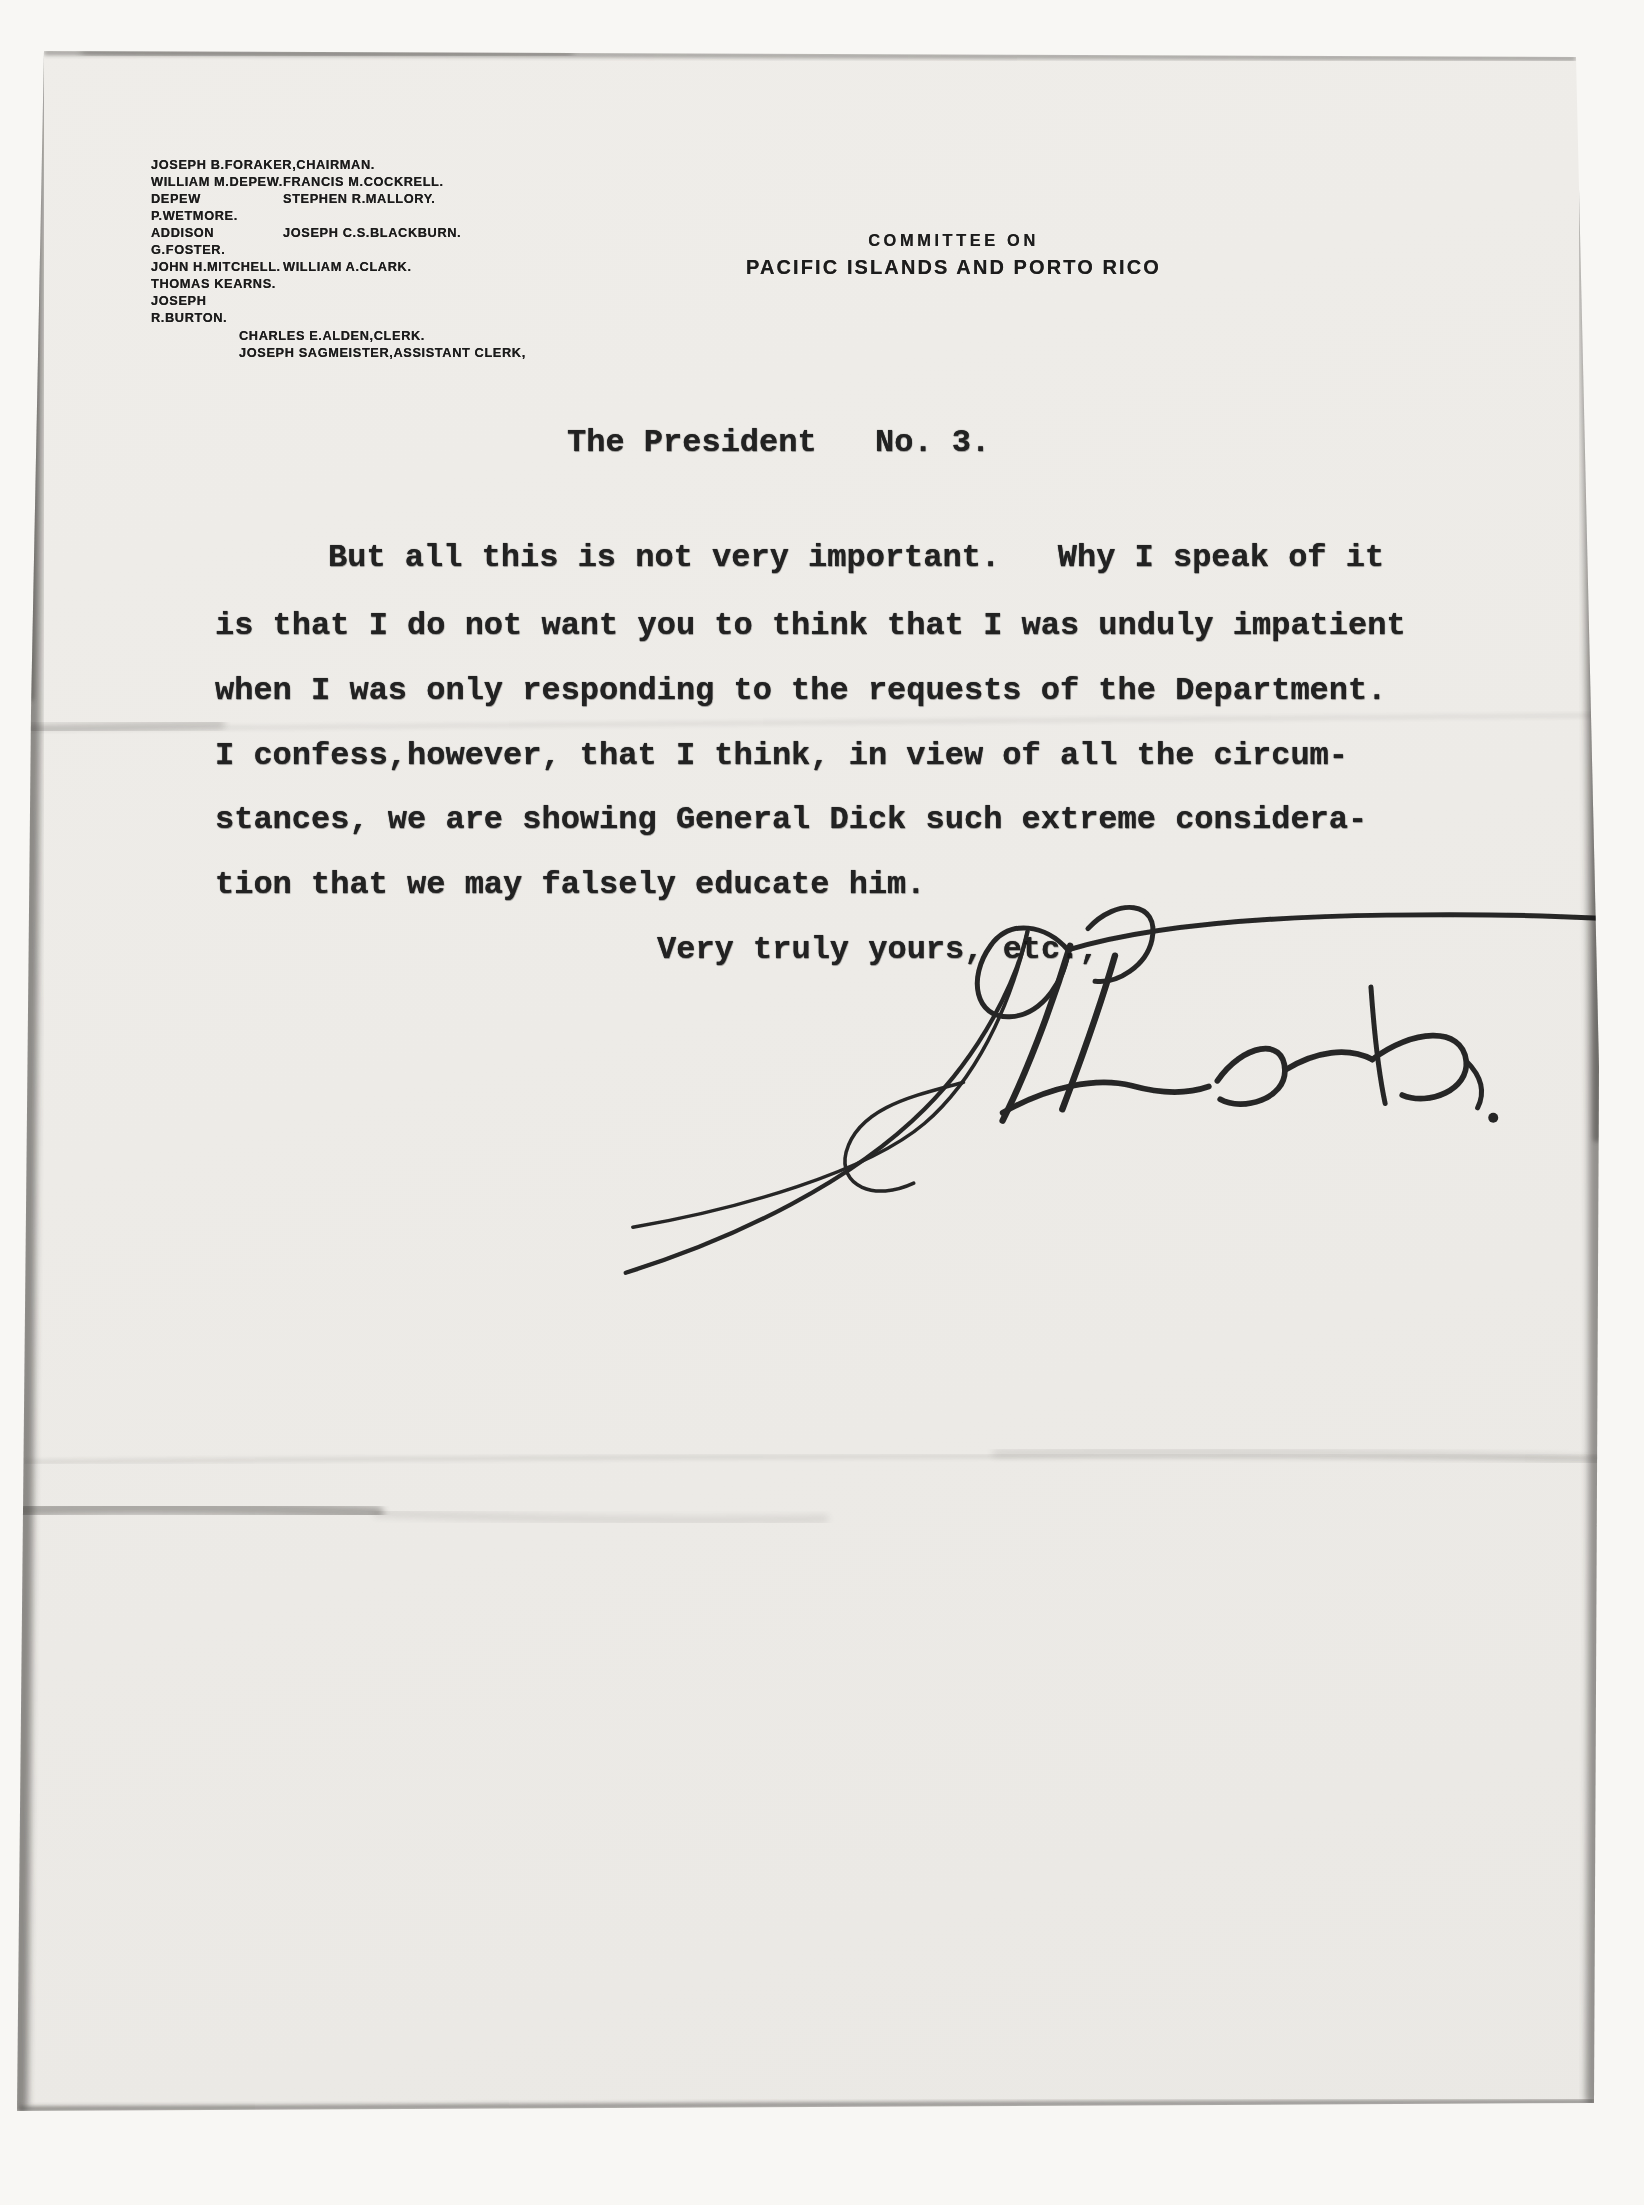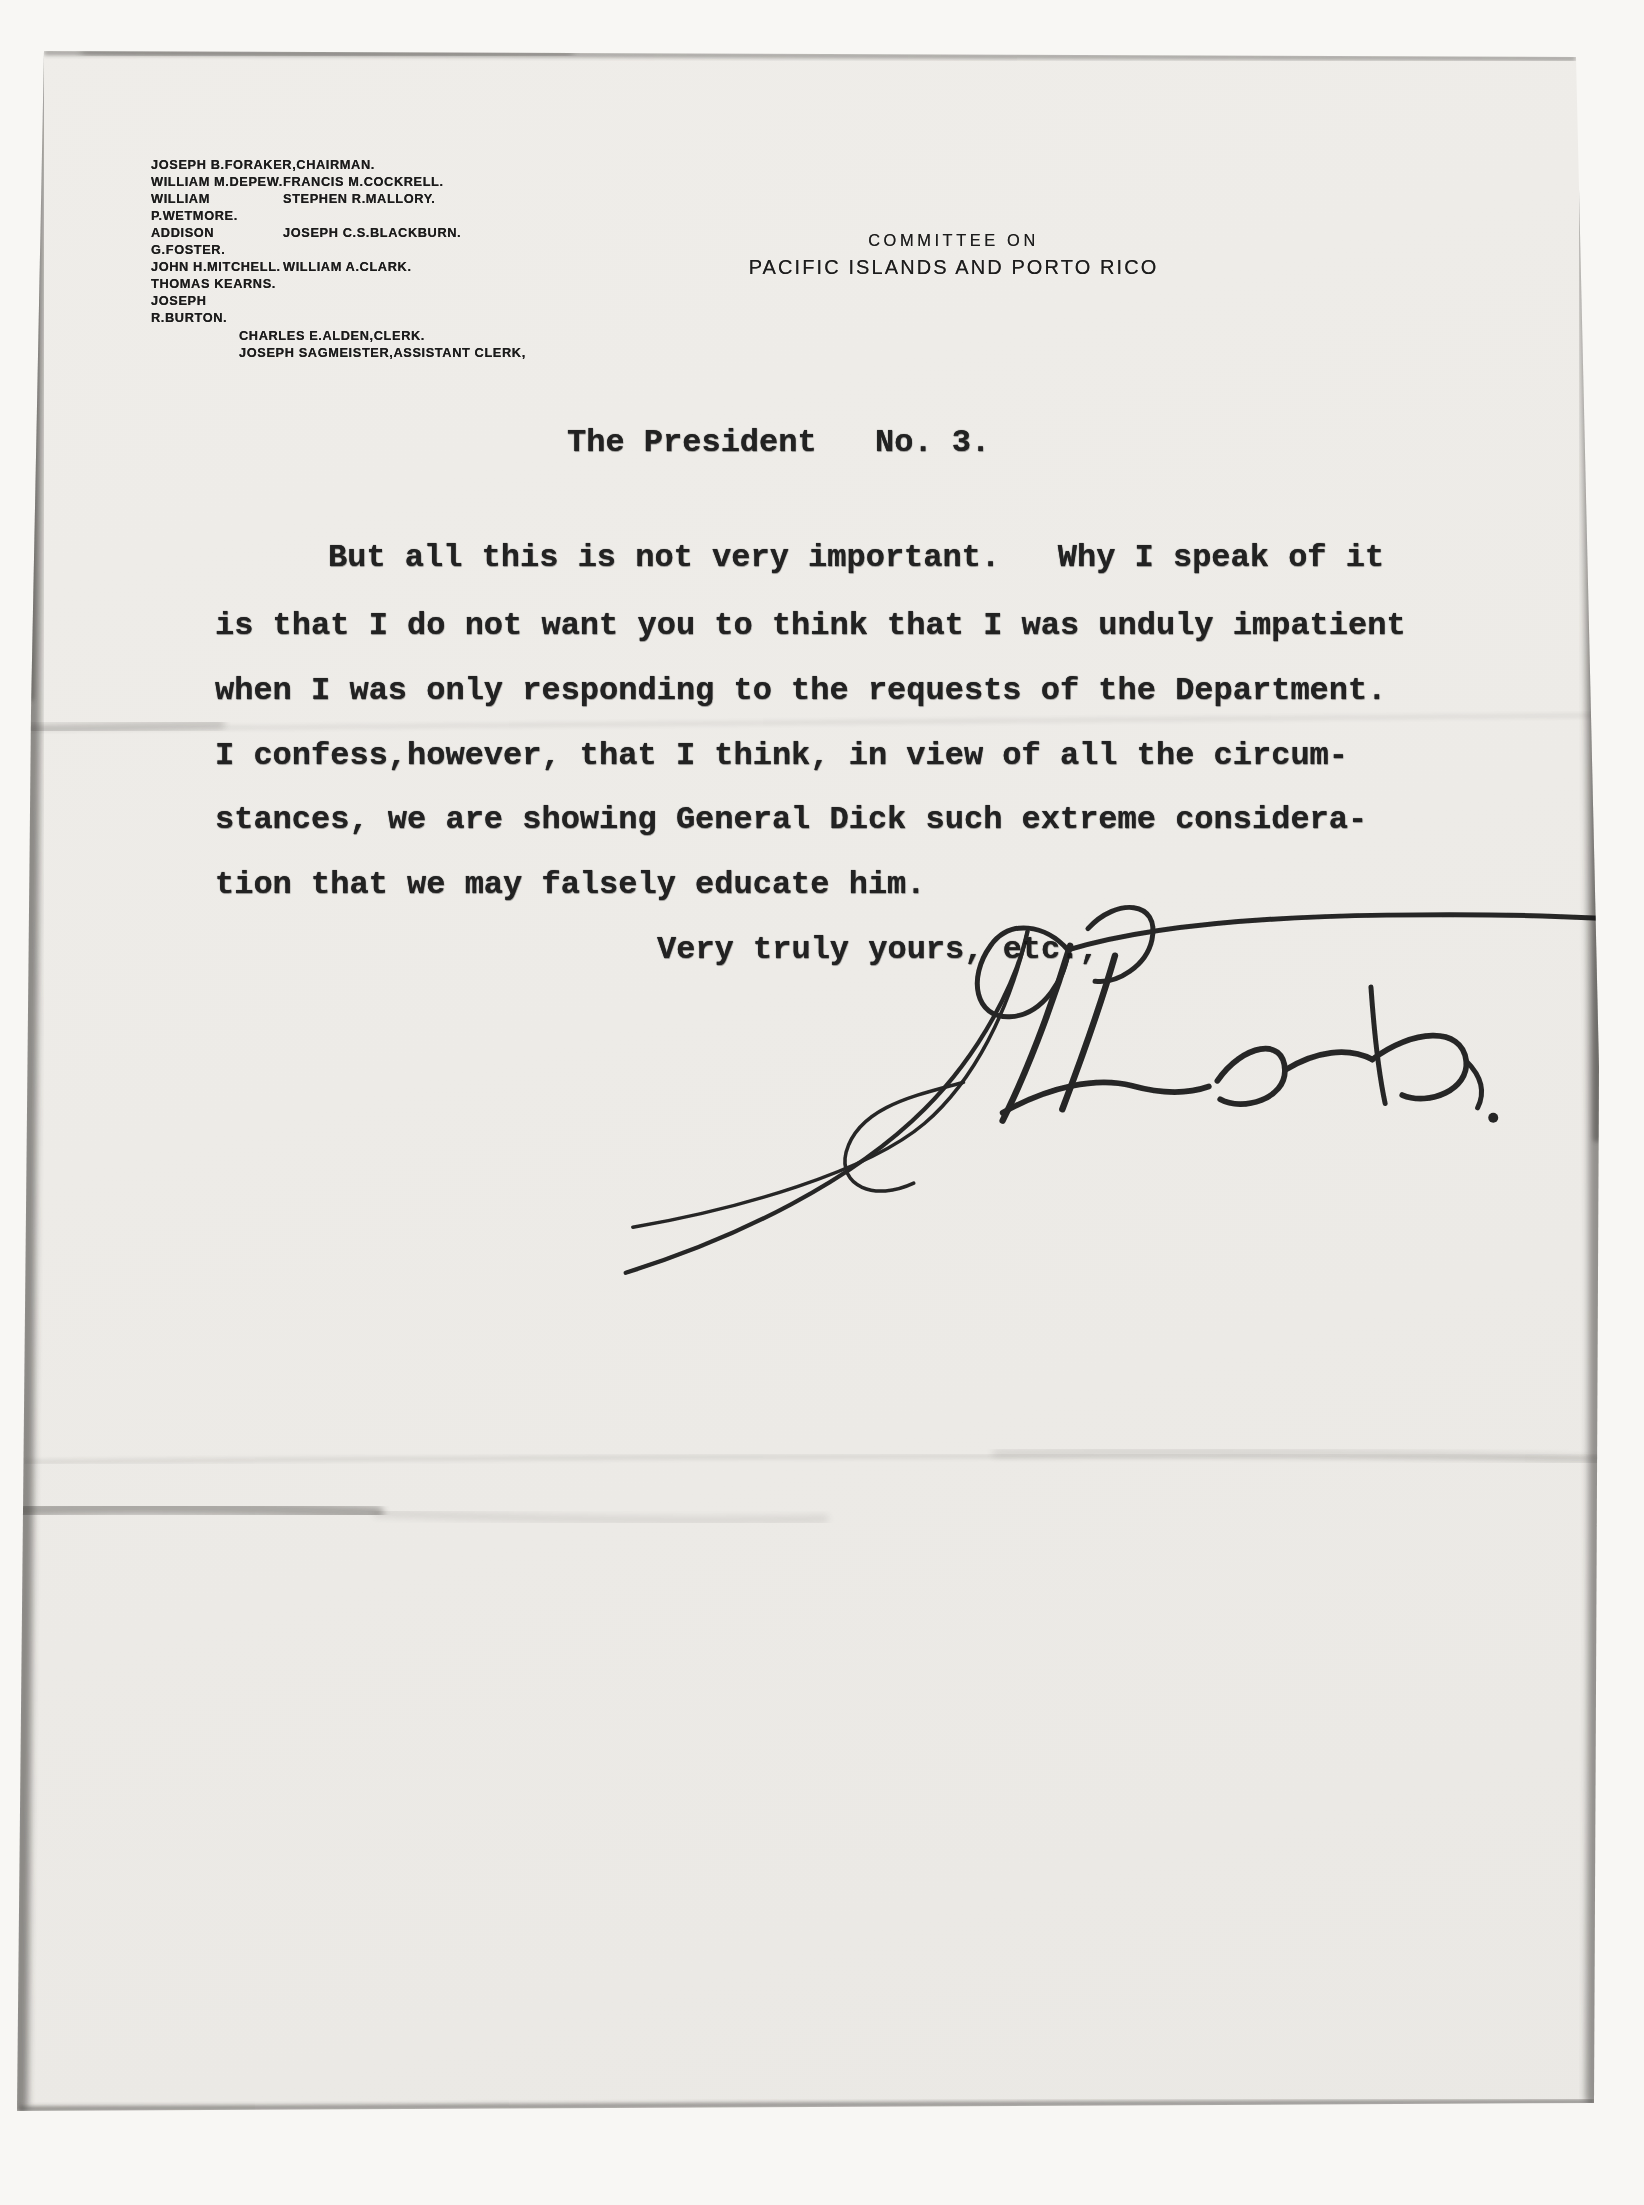--- a/index.html
+++ b/index.html
@@ -78,7 +78,7 @@
         <span class="c2">FRANCIS M.COCKRELL.</span>
       </div>
       <div class="member-row">
-        <span class="c1">WILLIAM P.WETMORE.</span>
+        <span class="c1">DEPEW P.WETMORE.</span>
         <span class="c2">STEPHEN R.MALLORY.</span>
       </div>
       <div class="member-row">

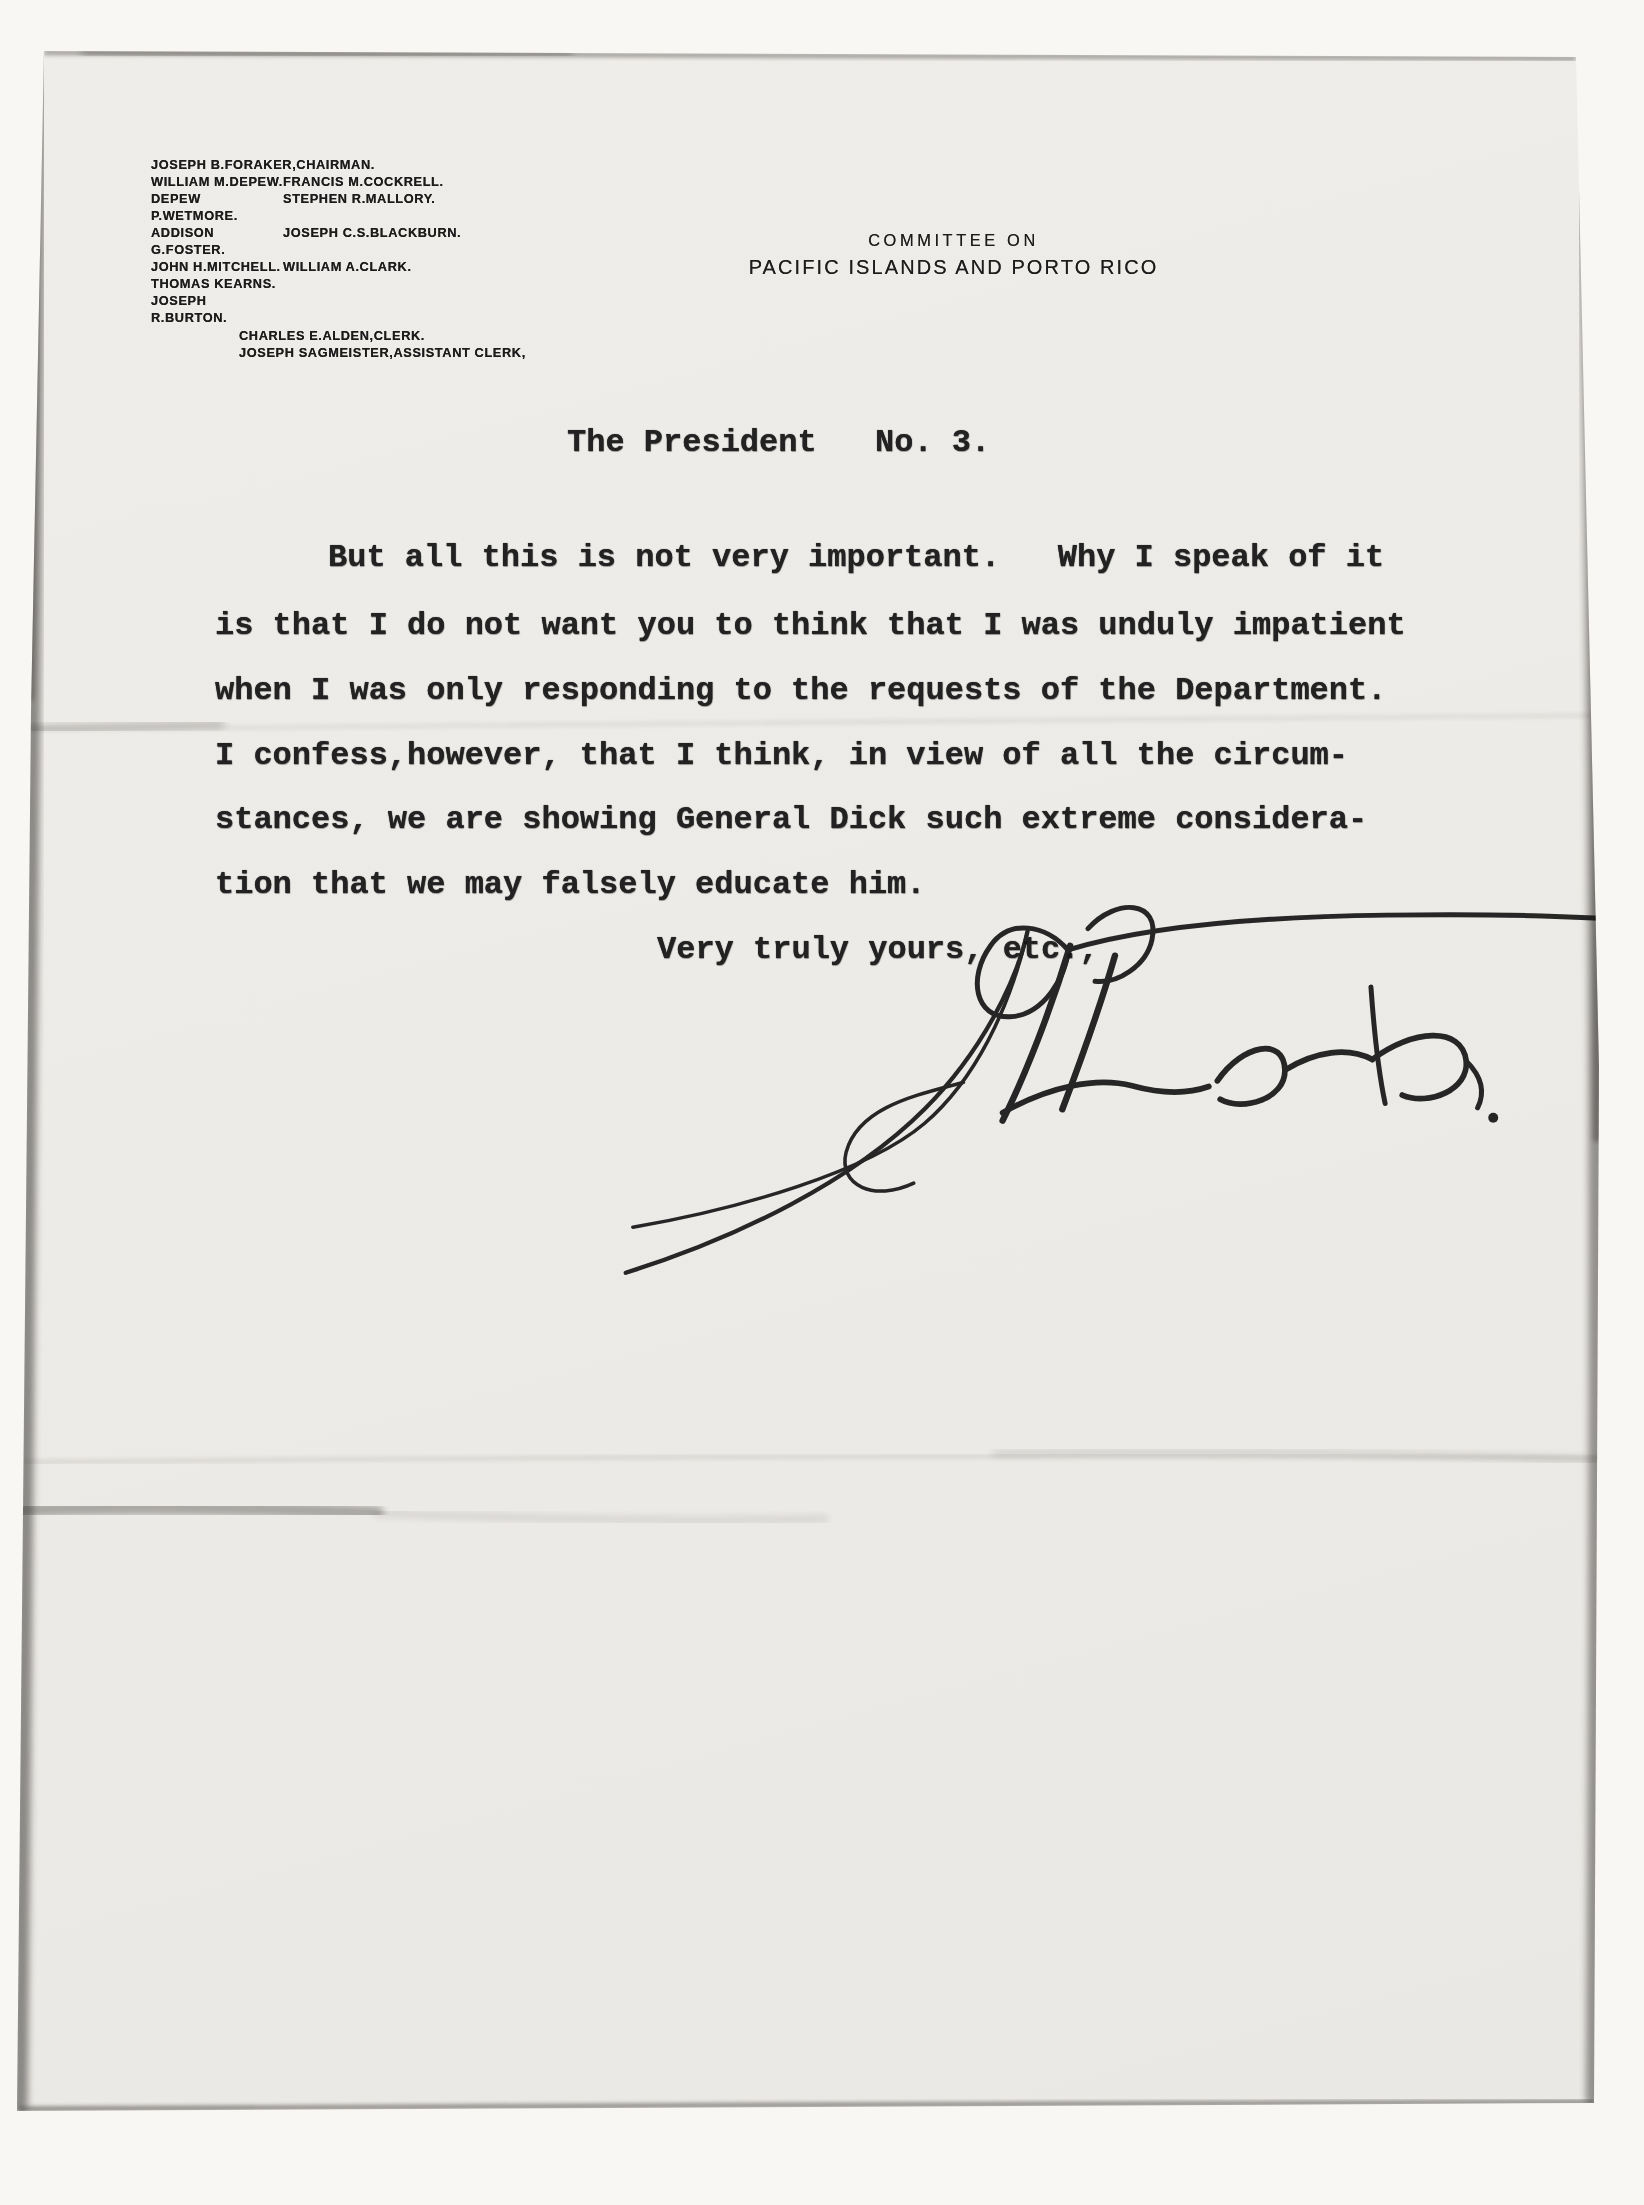--- a/index.html
+++ b/index.html
@@ -22,7 +22,7 @@
   .center-head{position:absolute;left:598px;top:201px;width:711px;text-align:center;color:#141414;}
   .senate-title{font-family:"DejaVu Serif", serif;font-weight:bold;font-size:43px;line-height:1.05;
                 letter-spacing:0.7px;text-shadow:0 0 0.7px rgba(0,0,0,.85);}
-  .committee{font-weight:normal;color:#1c1c1c;text-shadow:0 0 0.4px rgba(10,10,10,.7);}
+  .committee{font-weight:bold;color:#1c1c1c;text-shadow:0 0 0.4px rgba(10,10,10,.7);}
   .committee.l1{margin-top:30px;font-size:16.4px;letter-spacing:3.6px;}
   .committee.l2{margin-top:6.4px;font-size:20px;letter-spacing:2.1px;}
 

